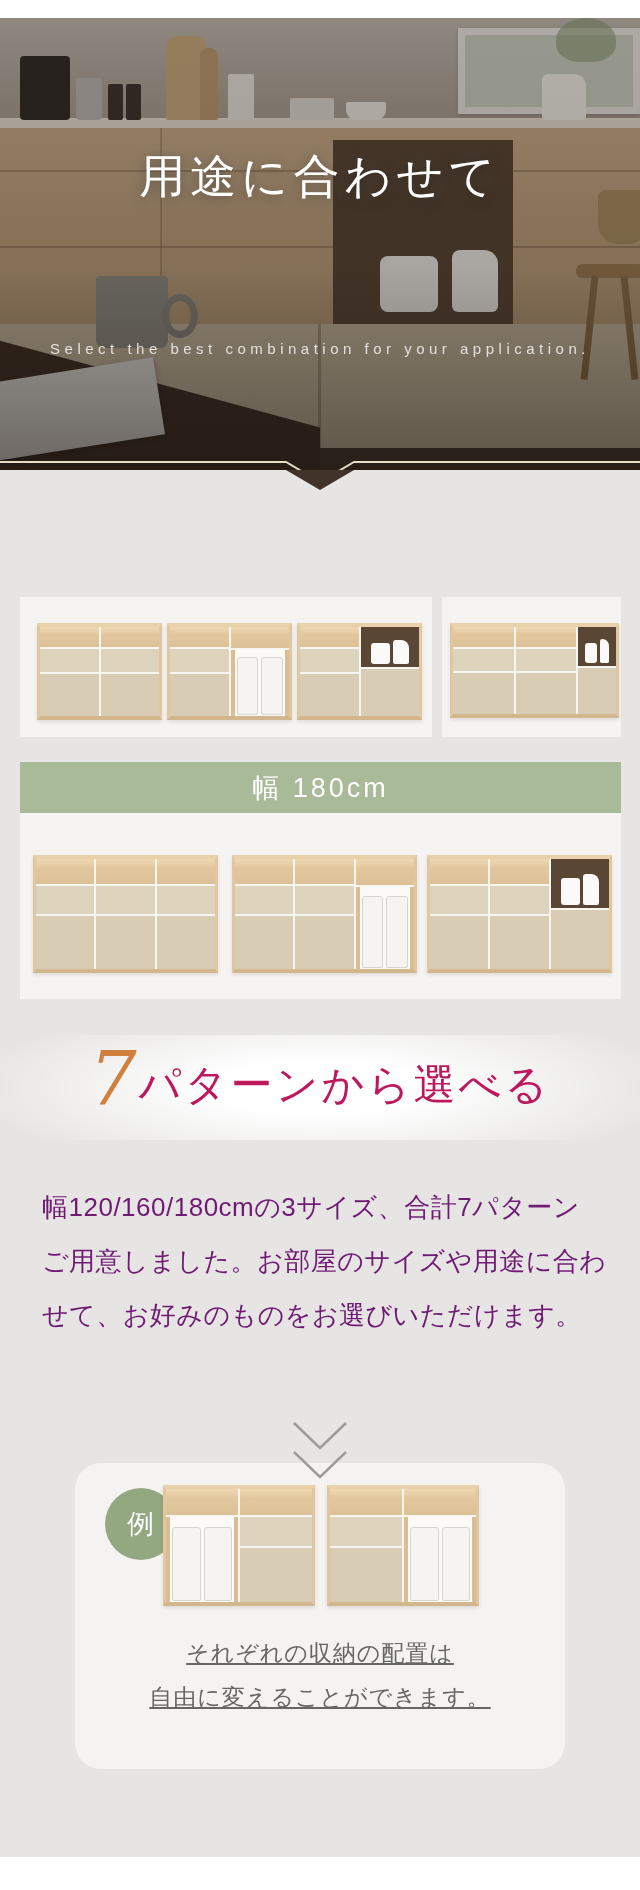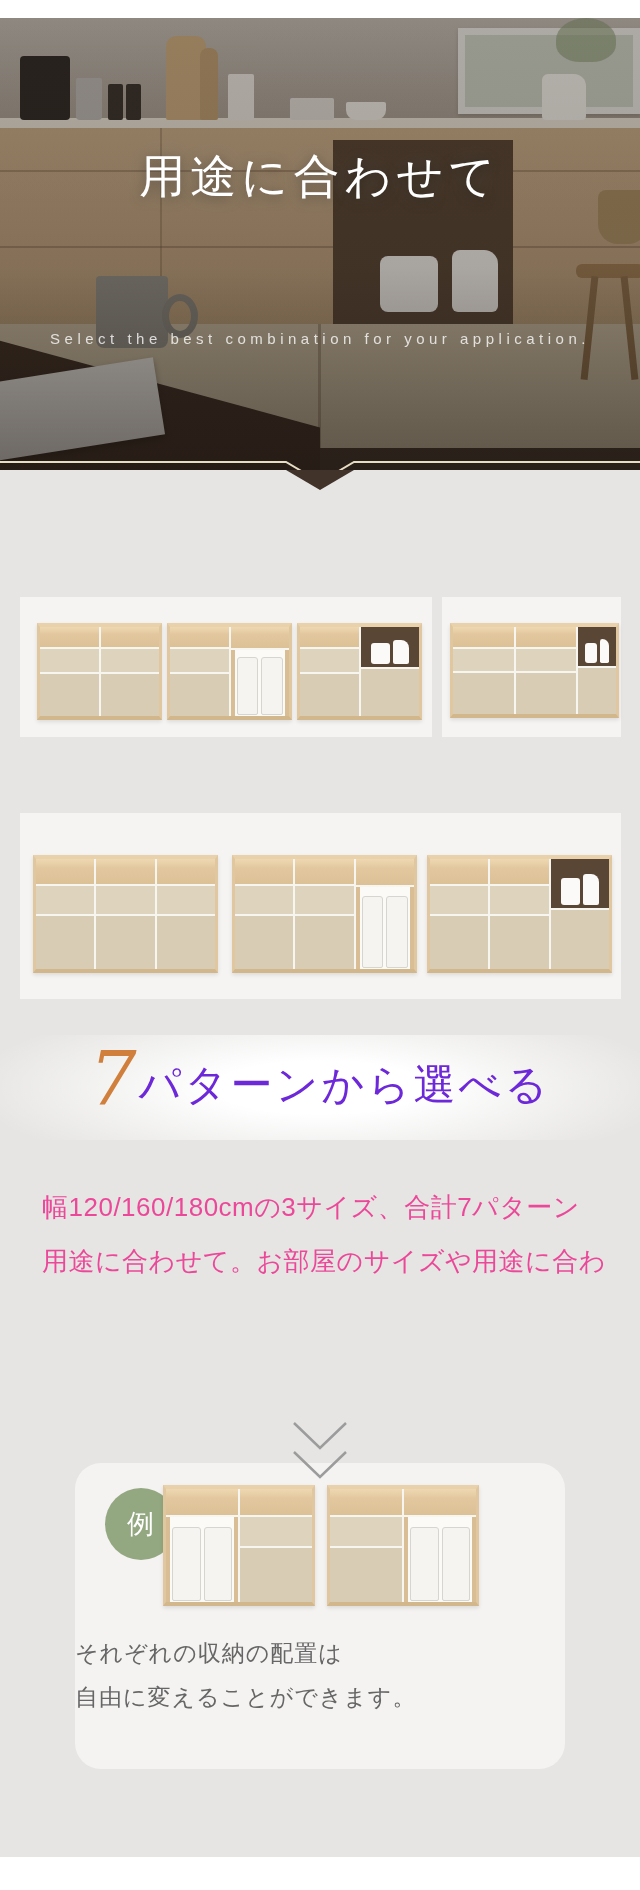--- a/index.html
+++ b/index.html
@@ -52,7 +52,7 @@
               text-shadow:0 2px 14px rgba(0,0,0,.45), 0 0 24px rgba(255,255,255,.18);white-space:nowrap;}
   .hero-title.l1{top:128px;font-size:46px;letter-spacing:5px;}
   .hero-title.l2{top:198px;font-size:50px;letter-spacing:4px;}
-  .hero-tagline{position:absolute;left:0;top:312px;width:640px;text-align:center;color:rgba(255,255,255,.78);
+  .hero-tagline{position:absolute;left:0;top:322px;width:640px;text-align:center;color:rgba(255,255,255,.78);
                 font-size:15px;font-weight:300;letter-spacing:4.5px;white-space:nowrap;}
   .trim-svg{left:0;top:452px;width:640px;height:42px;pointer-events:none;}
   .hero-notch{left:286px;top:470px;width:0;height:0;border-left:34px solid transparent;

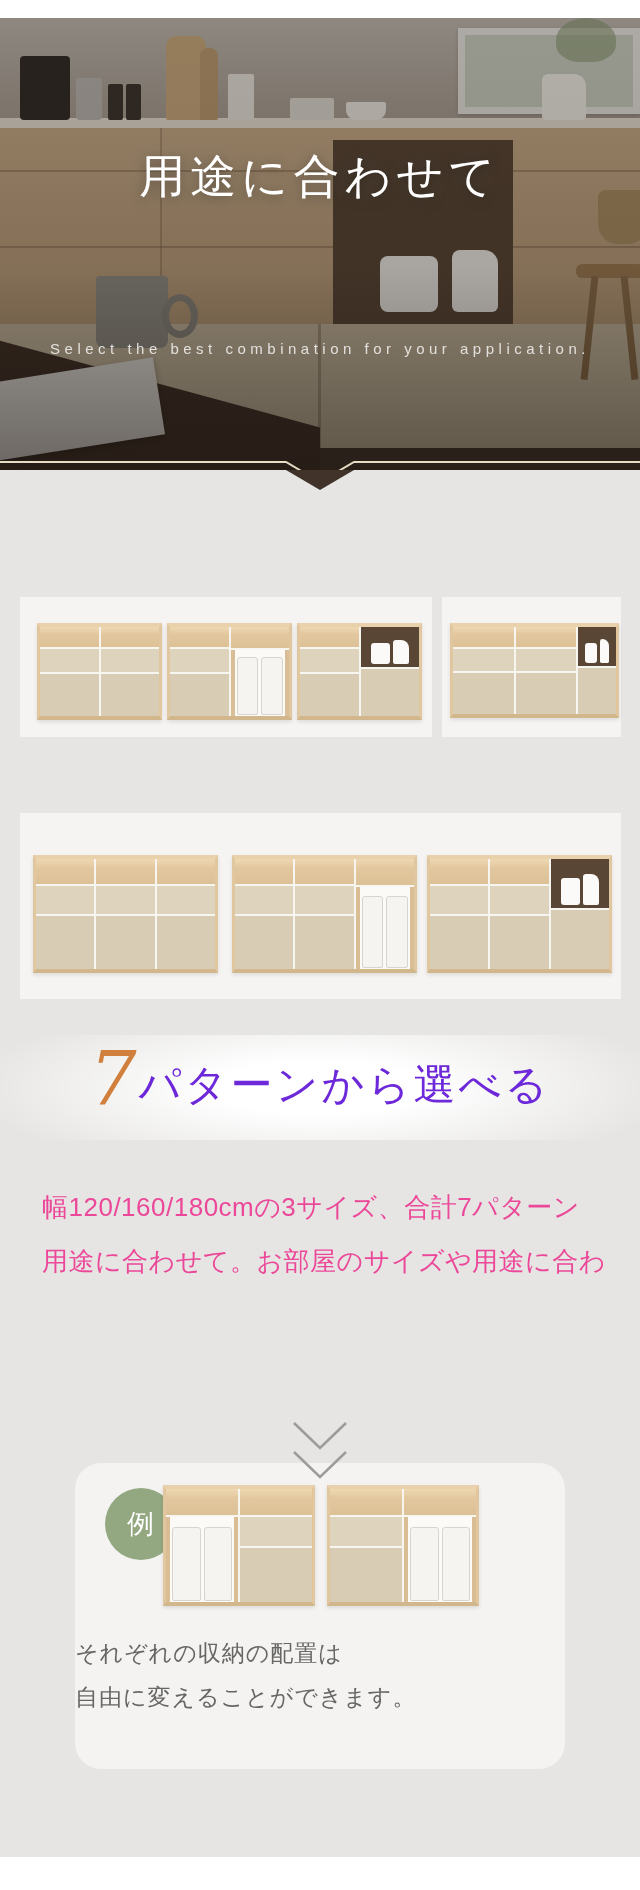--- a/index.html
+++ b/index.html
@@ -226,6 +226,9 @@
       </div>
   </div>
 
+  <div class="abs size-header hdr-180">
+    <span>幅 180cm</span>
+  </div>
   <div class="abs panel panel-180">
     <div class="cabinet" style="left:13px;top:42px;width:179px;height:110px;">
         <div class="cab-col">

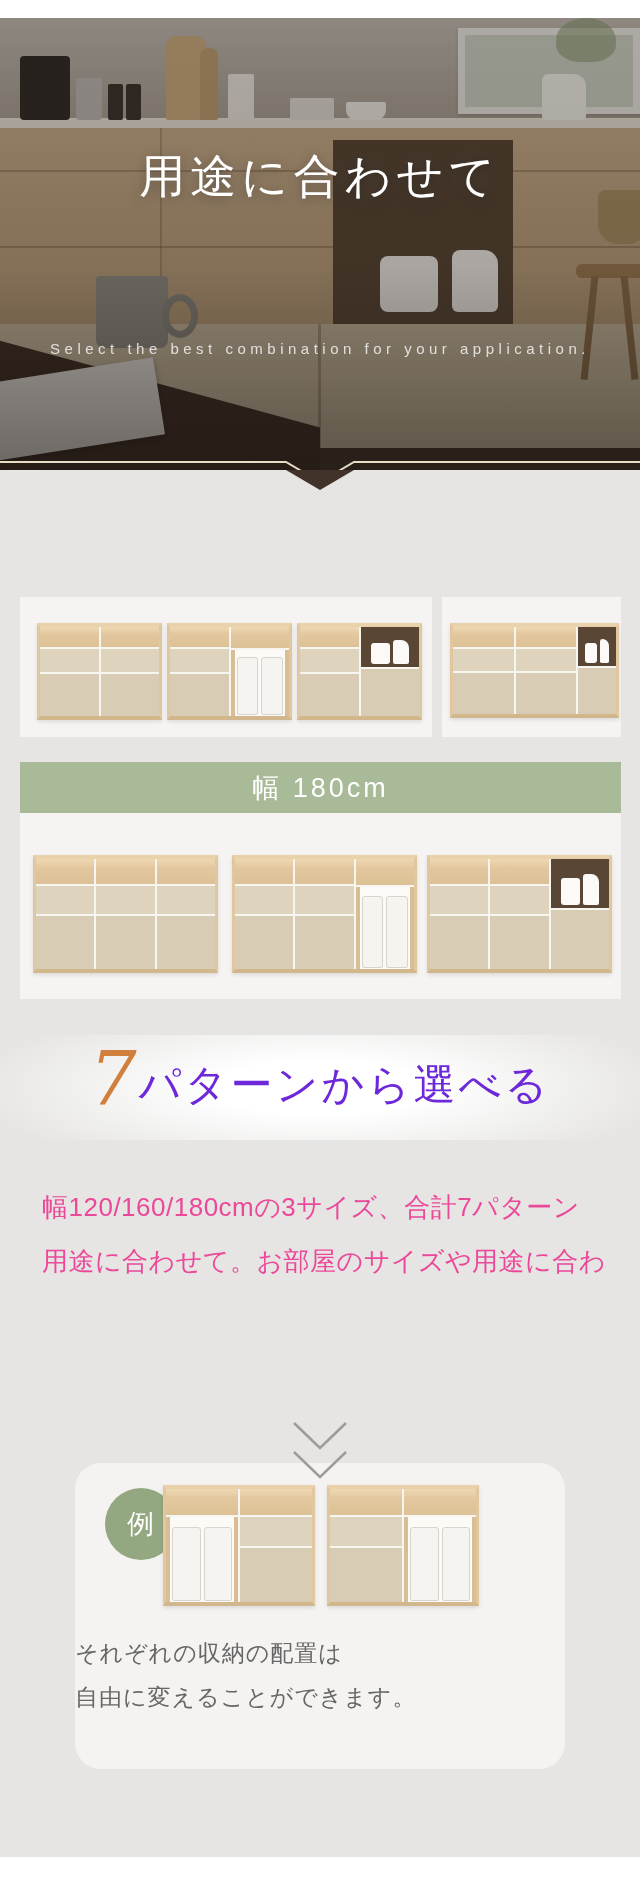--- a/index.html
+++ b/index.html
@@ -95,7 +95,7 @@
   .pat-heading{left:0;top:1042px;width:640px;height:90px;display:flex;align-items:baseline;justify-content:center;
                font-family:"DejaVu Serif","Liberation Serif",serif;white-space:nowrap;}
   .pat-heading .num{font-size:74px;font-style:italic;color:#d0803c;line-height:1;margin-right:2px;}
-  .pat-heading .rest{font-size:42px;color:#6d28d9;letter-spacing:3px;line-height:1;position:relative;top:-6px;}
+  .pat-heading .rest{font-size:42px;color:#be185d;letter-spacing:3px;line-height:1;position:relative;top:-6px;}
 
   .pat-para{left:42px;top:1180px;width:560px;font-size:26px;line-height:54px;color:#ec4899;letter-spacing:.5px;white-space:nowrap;}
 

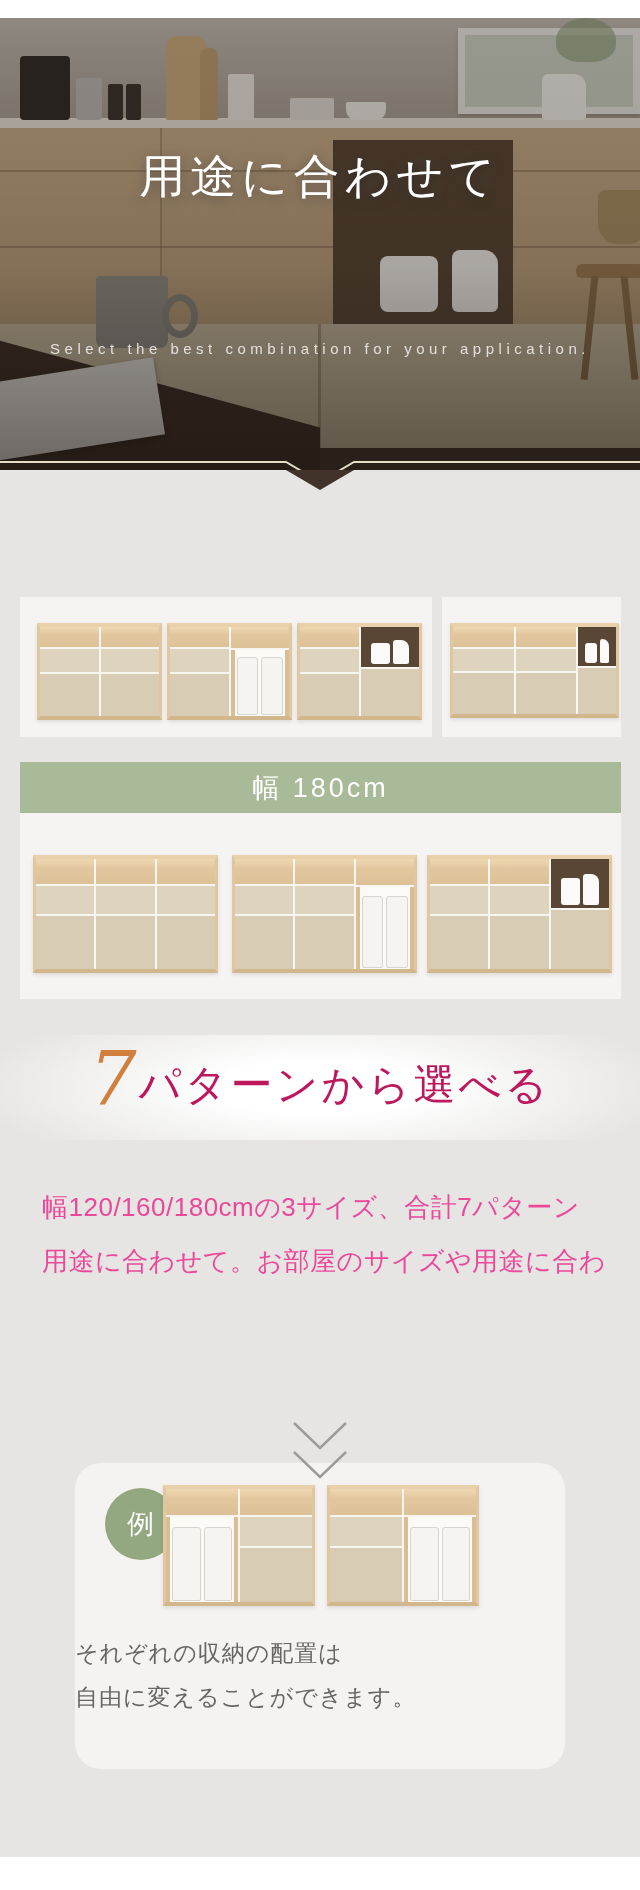--- a/index.html
+++ b/index.html
@@ -97,7 +97,7 @@
   .pat-heading .num{font-size:74px;font-style:italic;color:#d0803c;line-height:1;margin-right:2px;}
   .pat-heading .rest{font-size:42px;color:#be185d;letter-spacing:3px;line-height:1;position:relative;top:-6px;}
 
-  .pat-para{left:42px;top:1180px;width:560px;font-size:26px;line-height:54px;color:#ec4899;letter-spacing:.5px;white-space:nowrap;}
+  .pat-para{left:42px;top:1180px;width:560px;font-size:26px;line-height:54px;color:#701a75;letter-spacing:.5px;white-space:nowrap;}
 
   .dbl-chevron{left:292px;top:1420px;width:56px;height:62px;z-index:3;}
 

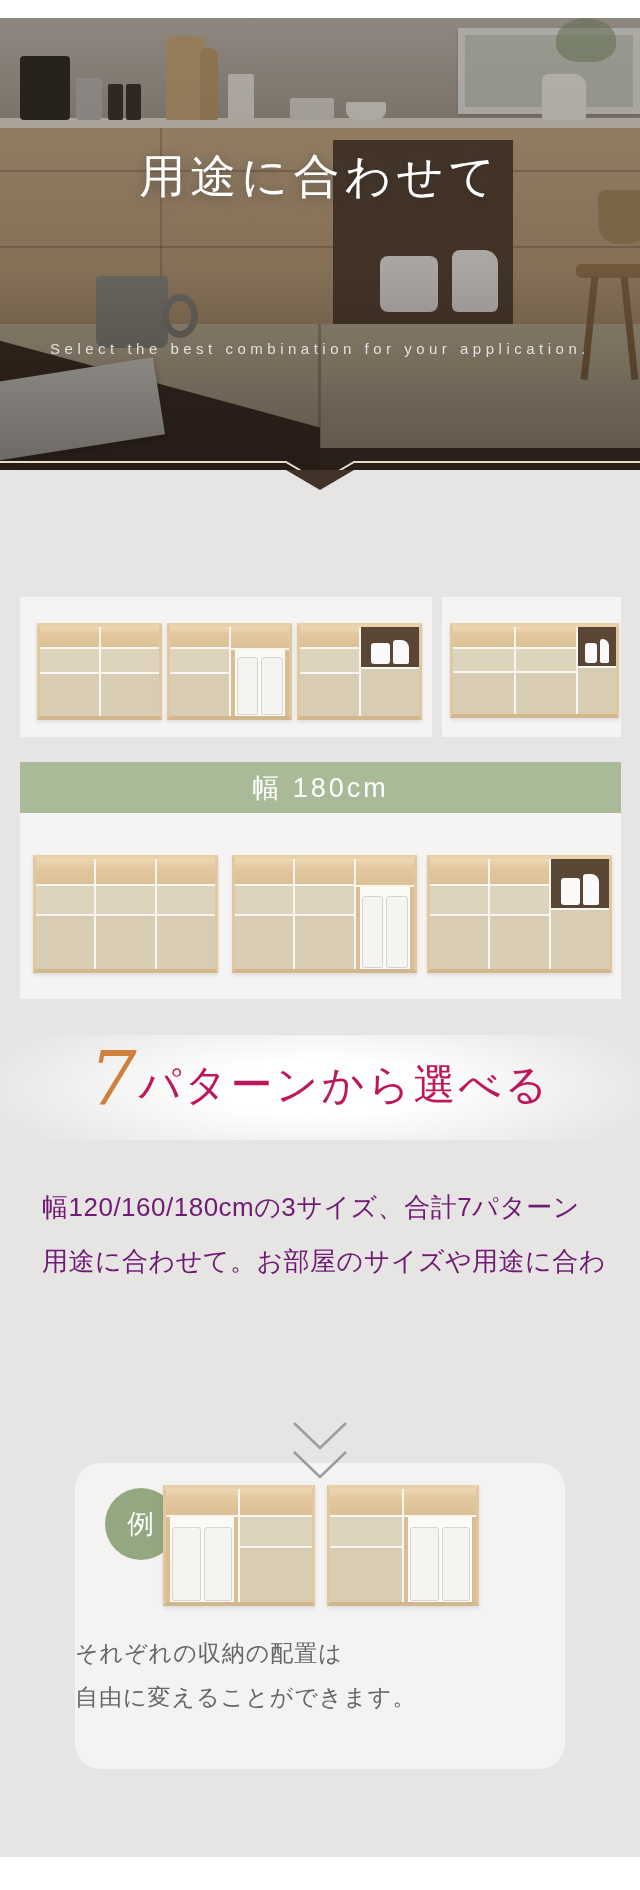--- a/index.html
+++ b/index.html
@@ -295,7 +295,7 @@
 
   <div class="abs pat-para">
     <div>幅120/160/180cmの3サイズ、合計7パターン</div>
-    <div>用途に合わせて。お部屋のサイズや用途に合わ</div>
+    <div>ご用意しました。お部屋のサイズや用途に合わ</div>
   </div>
 
   <svg class="abs dbl-chevron" viewBox="0 0 56 62">

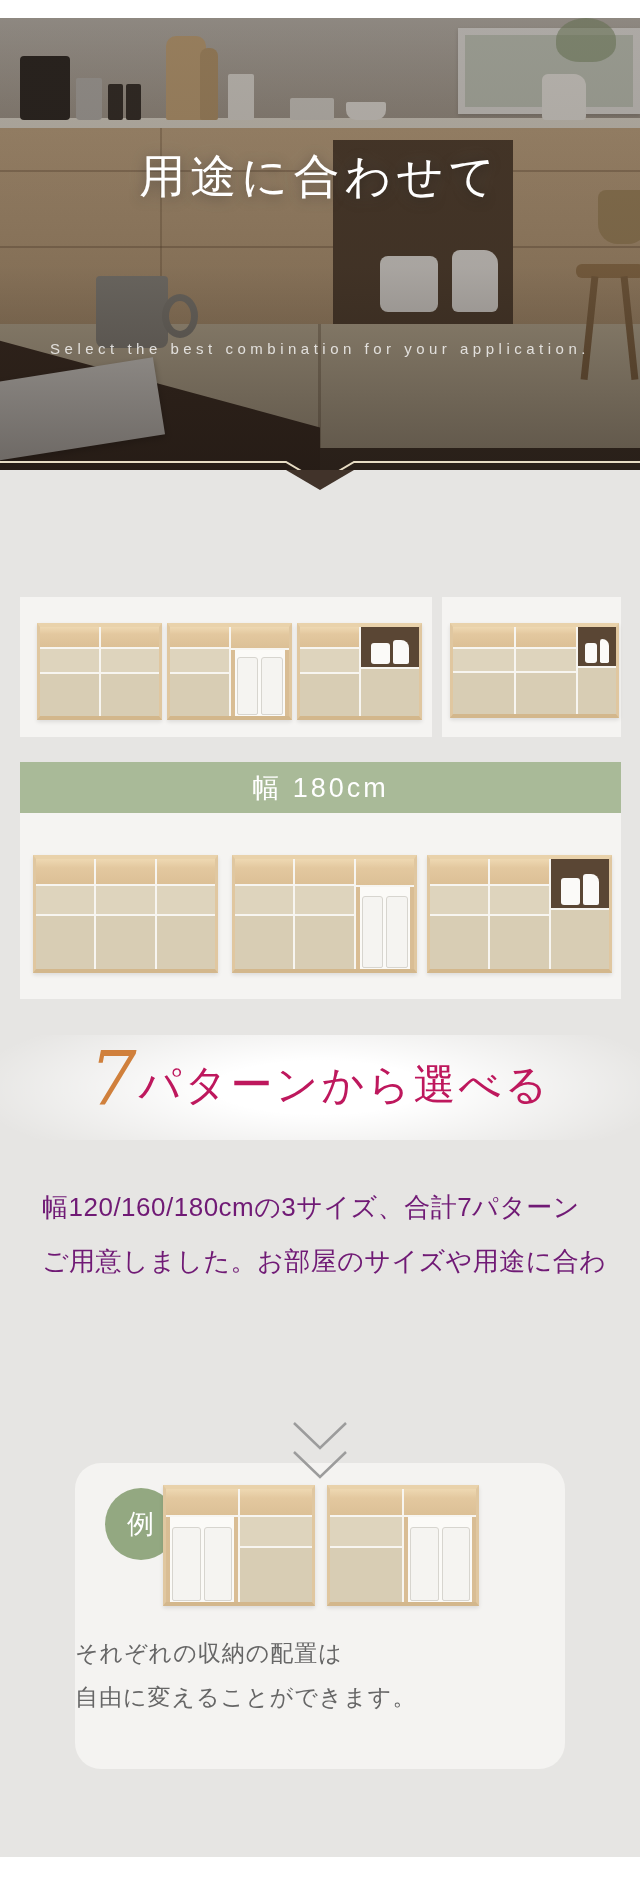--- a/index.html
+++ b/index.html
@@ -296,6 +296,7 @@
   <div class="abs pat-para">
     <div>幅120/160/180cmの3サイズ、合計7パターン</div>
     <div>ご用意しました。お部屋のサイズや用途に合わ</div>
+    <div>せて、お好みのものをお選びいただけます。</div>
   </div>
 
   <svg class="abs dbl-chevron" viewBox="0 0 56 62">

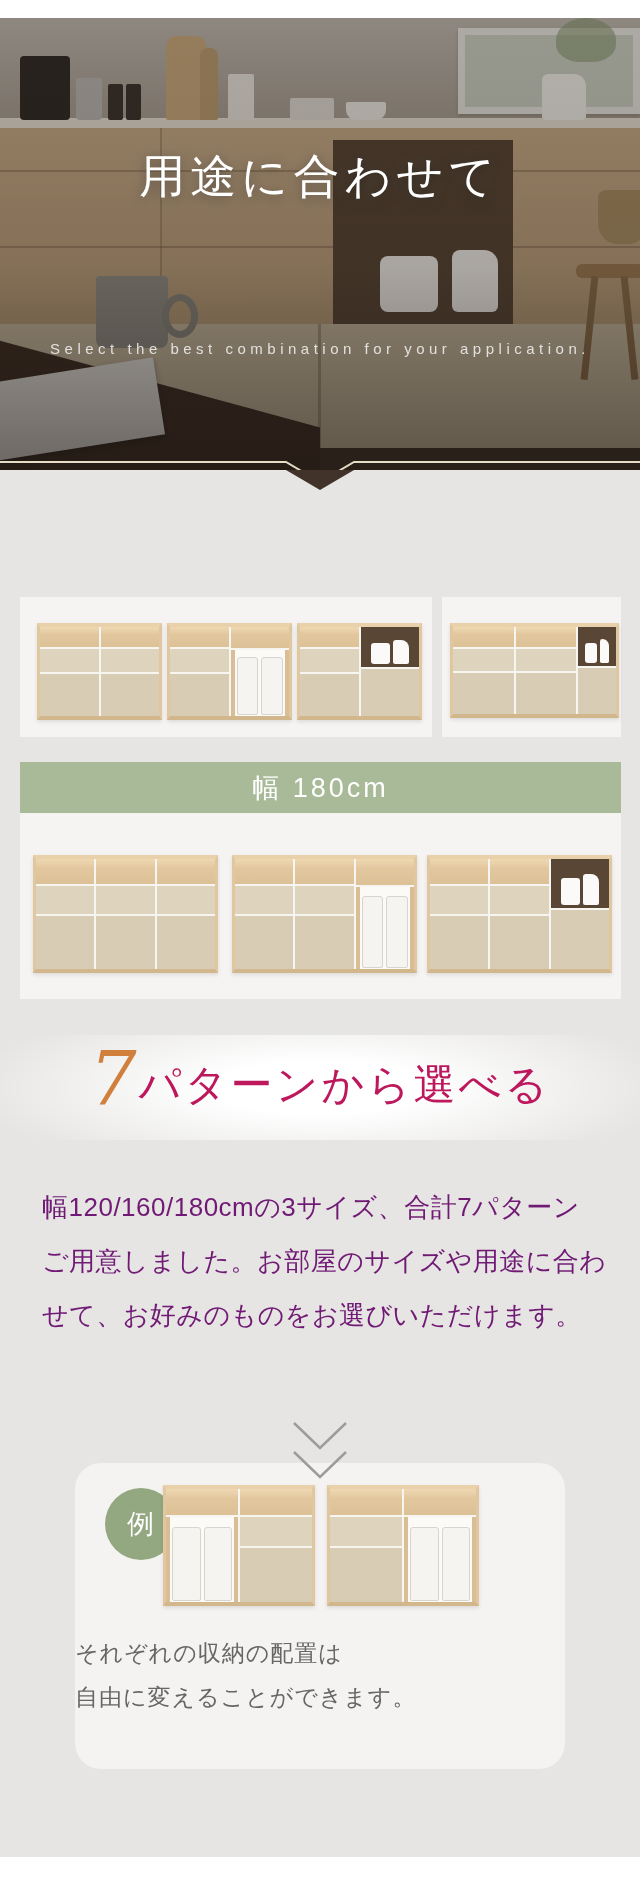--- a/index.html
+++ b/index.html
@@ -107,8 +107,8 @@
             color:#ffffff;font-size:27px;display:flex;align-items:center;justify-content:center;letter-spacing:1px;}
   .ex-cab-a{left:88px;top:22px;width:146px;height:113px;}
   .ex-cab-b{left:252px;top:22px;width:146px;height:113px;}
-  .ex-caption{position:absolute;left:0;top:168px;width:100%;text-align:left;color:#666666;
-              font-size:23px;line-height:44px;letter-spacing:1px;white-space:nowrap;}
+  .ex-caption{position:absolute;left:0;top:168px;width:100%;text-align:center;color:#666666;
+              font-size:23px;line-height:44px;letter-spacing:1px;white-space:nowrap;text-decoration:underline;}
 </style>
 </head>
 <body>

